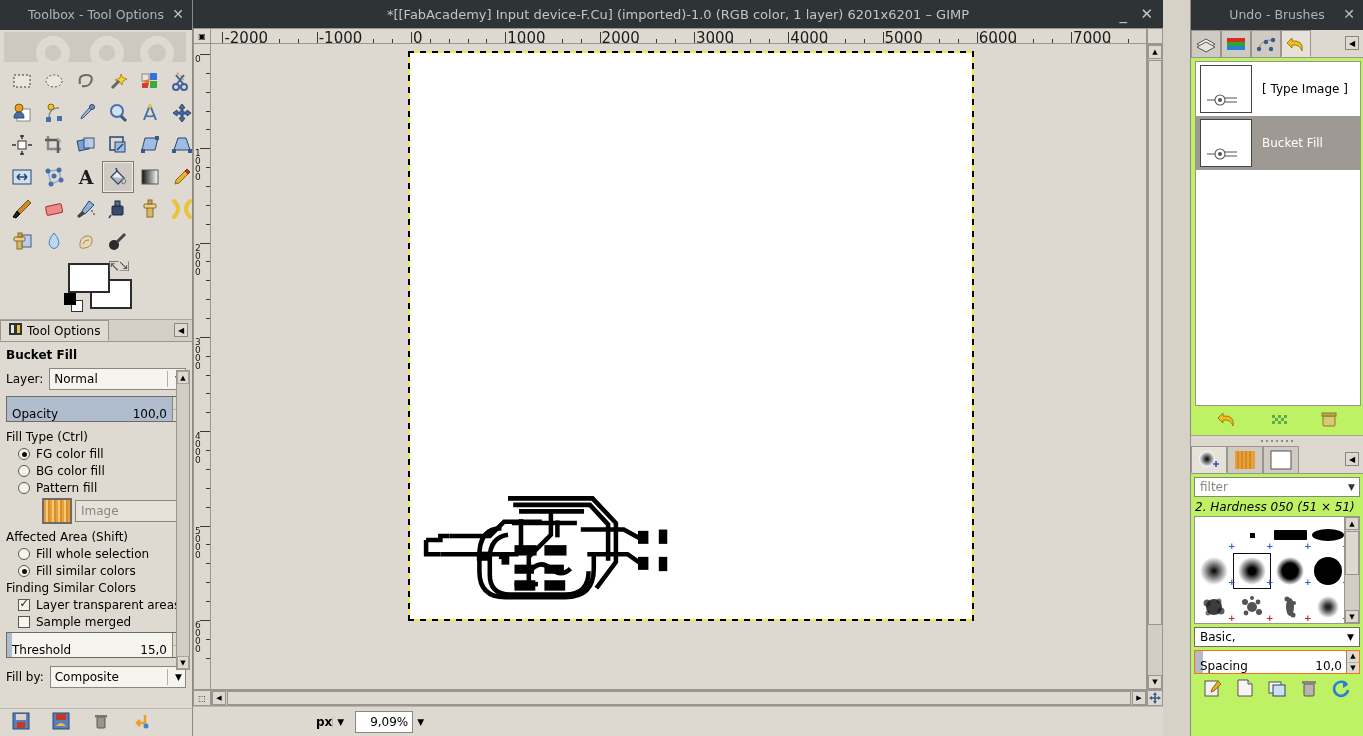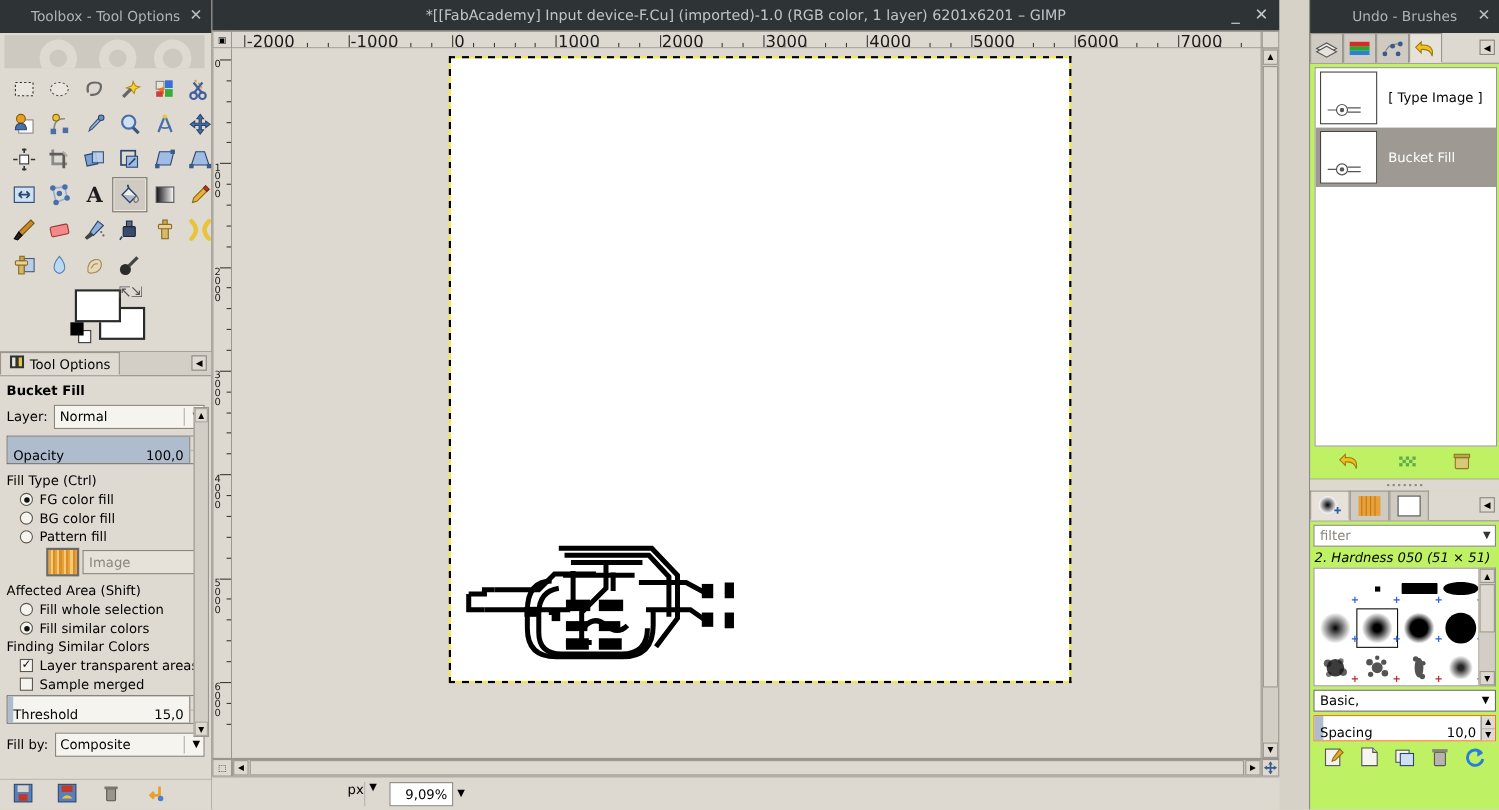--- a/index.html
+++ b/index.html
@@ -164,7 +164,7 @@
 
   .statusbar { height:30px; background:#ddd9d0; display:flex; align-items:center; gap:4px; padding:0 4px; border-top:1px solid #bdb8af;}
   .status-spacer { width:112px; }
-  .unitbox { height:22px; display:flex; padding:0 3px; font-size:12px; cursor:pointer;}
+  .unitbox { height:22px; display:flex; align-items:center; padding:0 3px; font-size:12px; cursor:pointer;font-weight:bold;}
   .tinyarrow { font-size:9px; padding:0 4px; cursor:pointer; border-left:1px solid #b9b4ab;}
   .zoombox { height:22px; min-width:58px; background:#fff; border:1px solid #8a857d; display:flex; align-items:center; justify-content:flex-end; padding:0 4px; font-size:12px;}
   .statustext { font-size:12.5px; margin-left:4px; }

